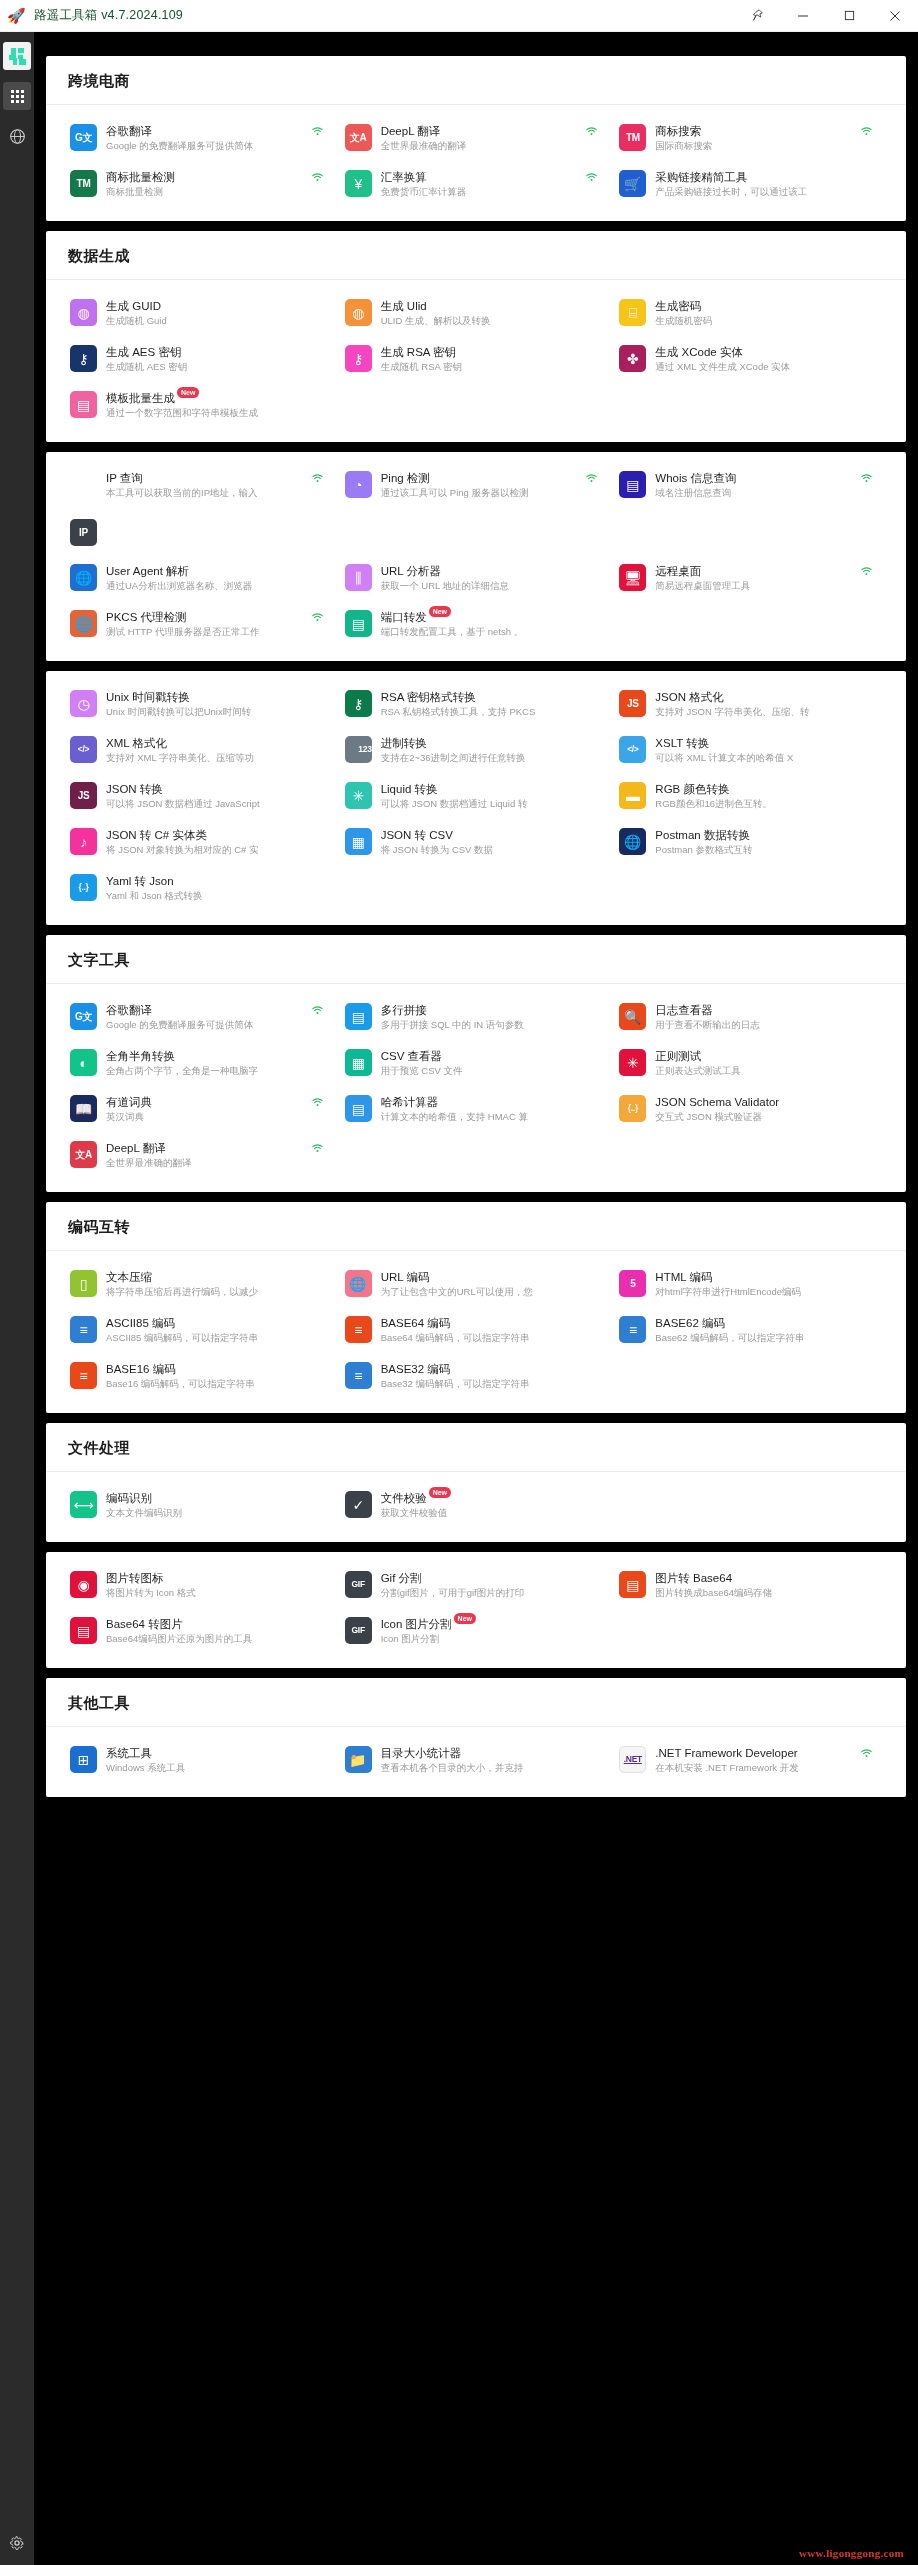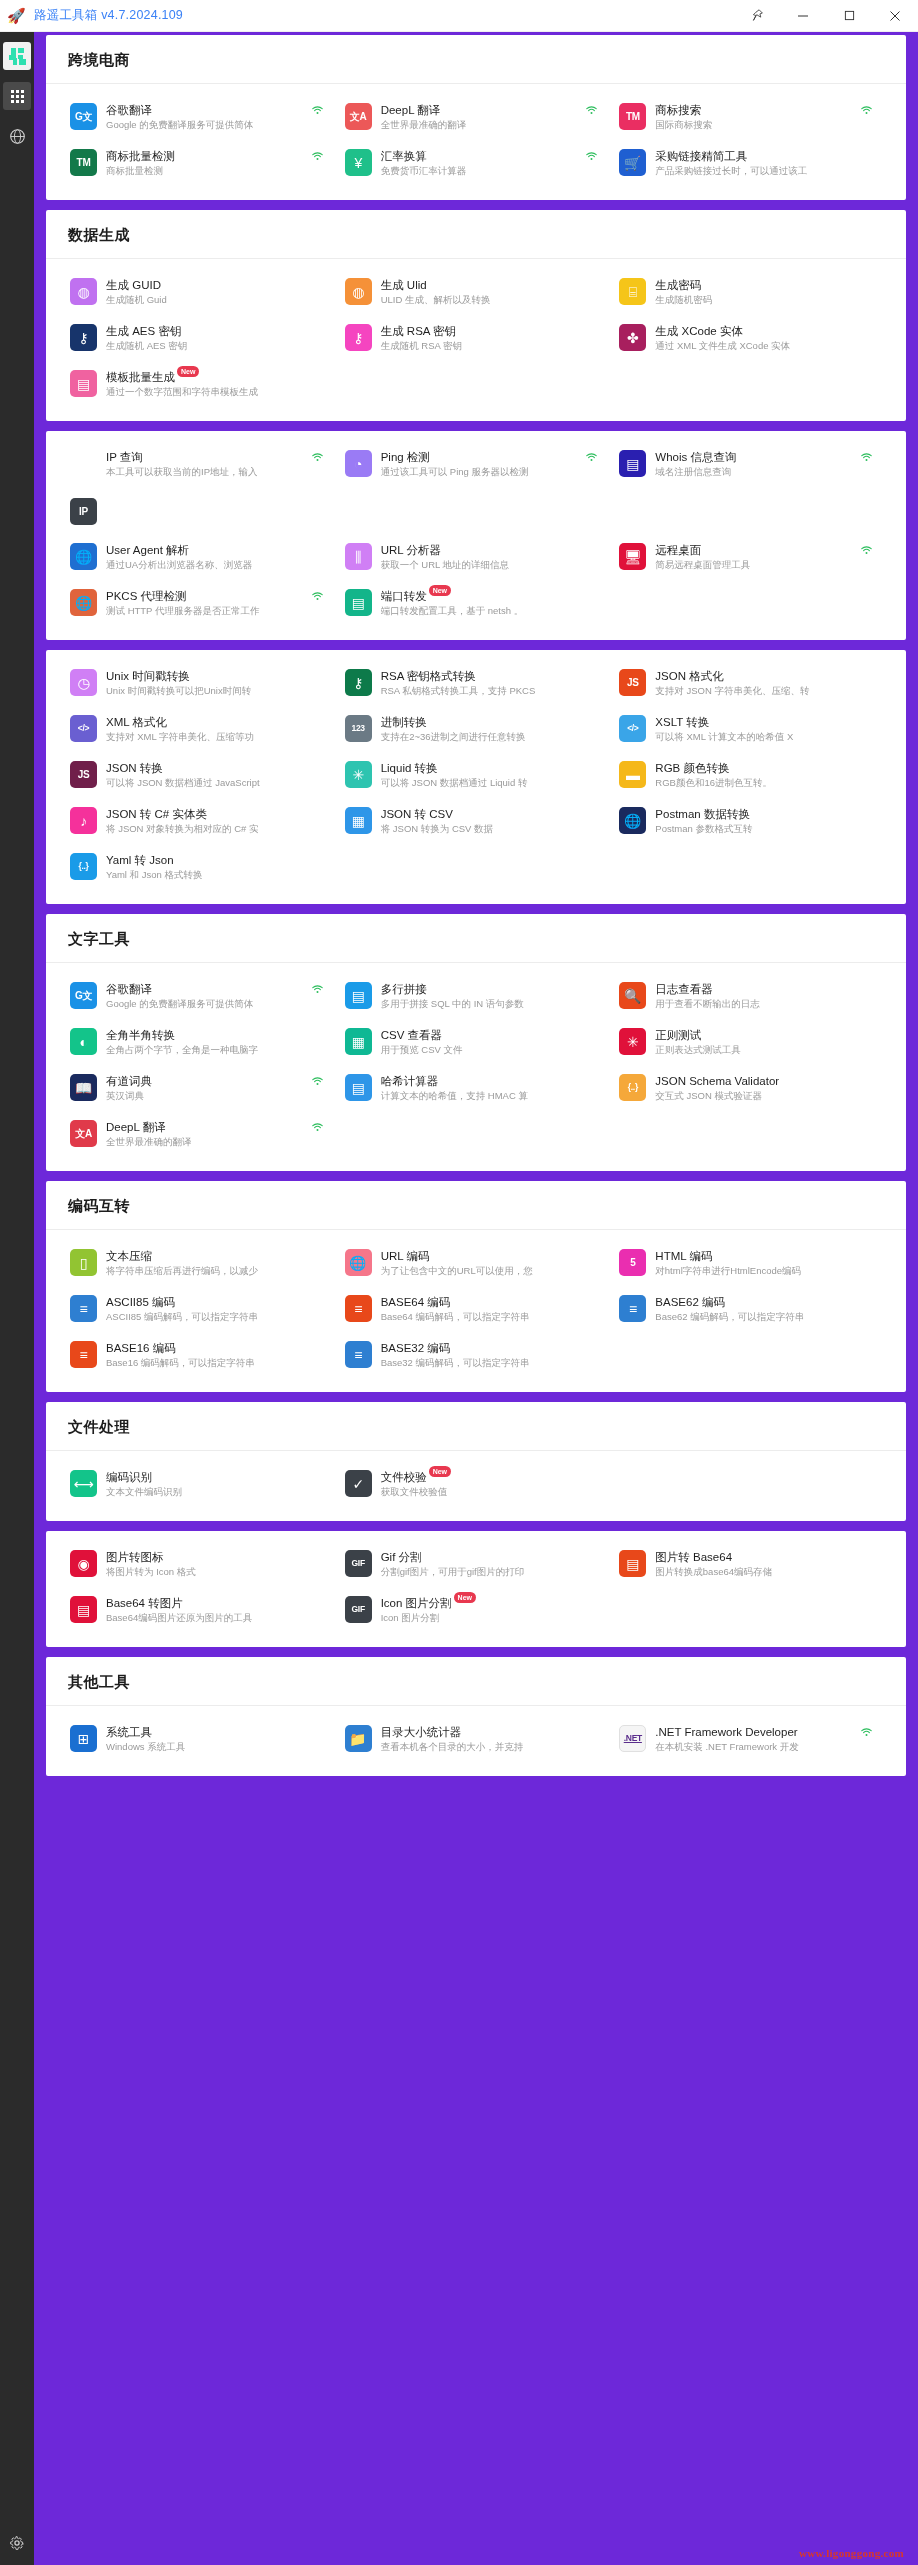--- a/index.html
+++ b/index.html
@@ -17,7 +17,7 @@
   }
   .tb-icon { width: 34px; display: flex; align-items: center; justify-content: center; }
   .rocket { font-size: 15px; line-height: 1; }
-  .tb-title { font-size: 12.5px; color: #3b82f6; letter-spacing: .2px; }
+  .tb-title { font-size: 12.5px; color: #14532d; letter-spacing: .2px; }
   .tb-spacer { flex: 1; }
   .tb-btns { display: flex; align-items: center; height: 32px; }
   .tb-btn {

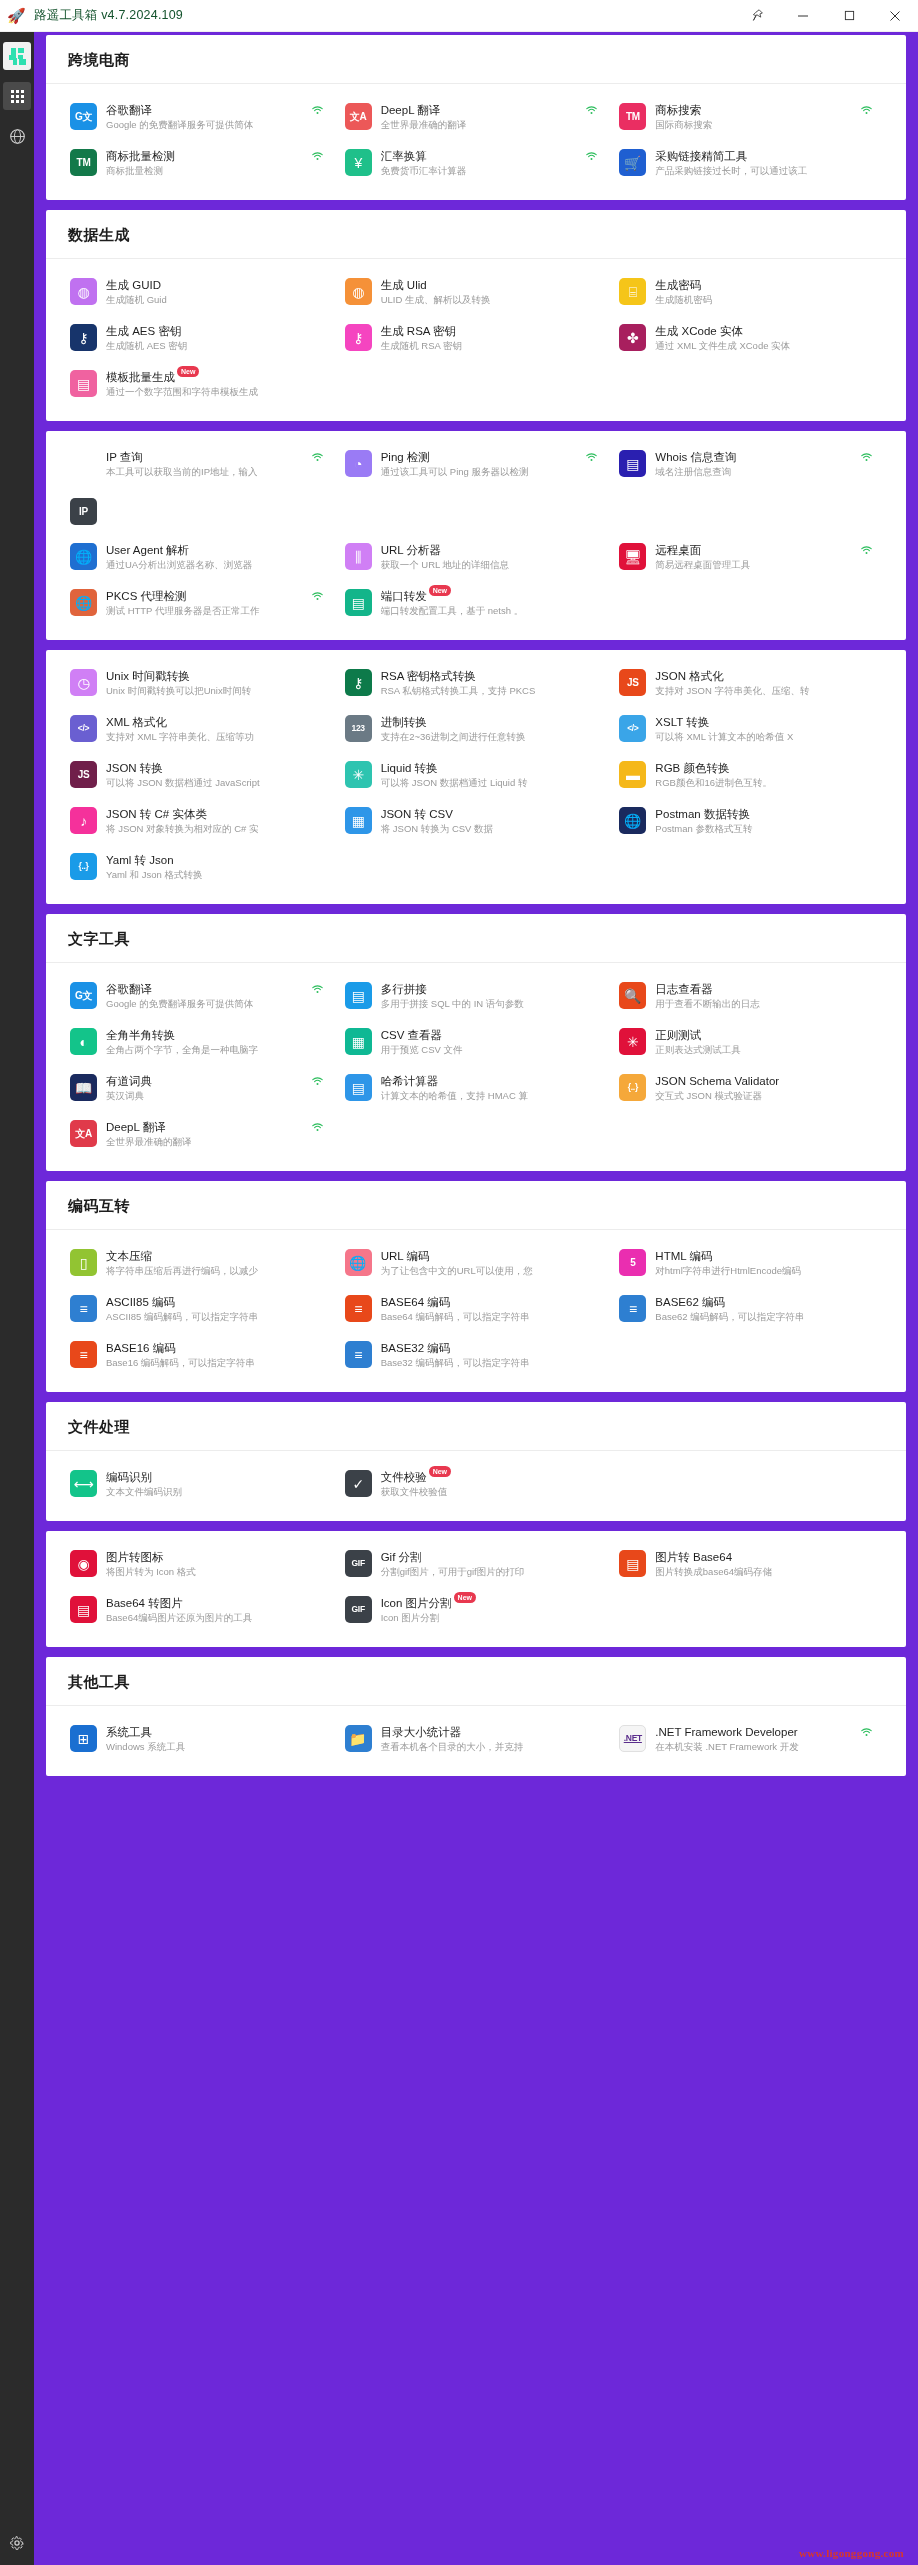--- a/index.html
+++ b/index.html
@@ -56,8 +56,8 @@
 
   
   .content {
-    flex: 1; background: #6d28d9; overflow: hidden;
-    padding: 3px 12px 0 12px;
+    flex: 1; background: #000000; overflow: hidden;
+    padding: 24px 12px 0 12px;
   }
   .section {
     background: #ffffff; border-radius: 2px; margin-bottom: 10px;

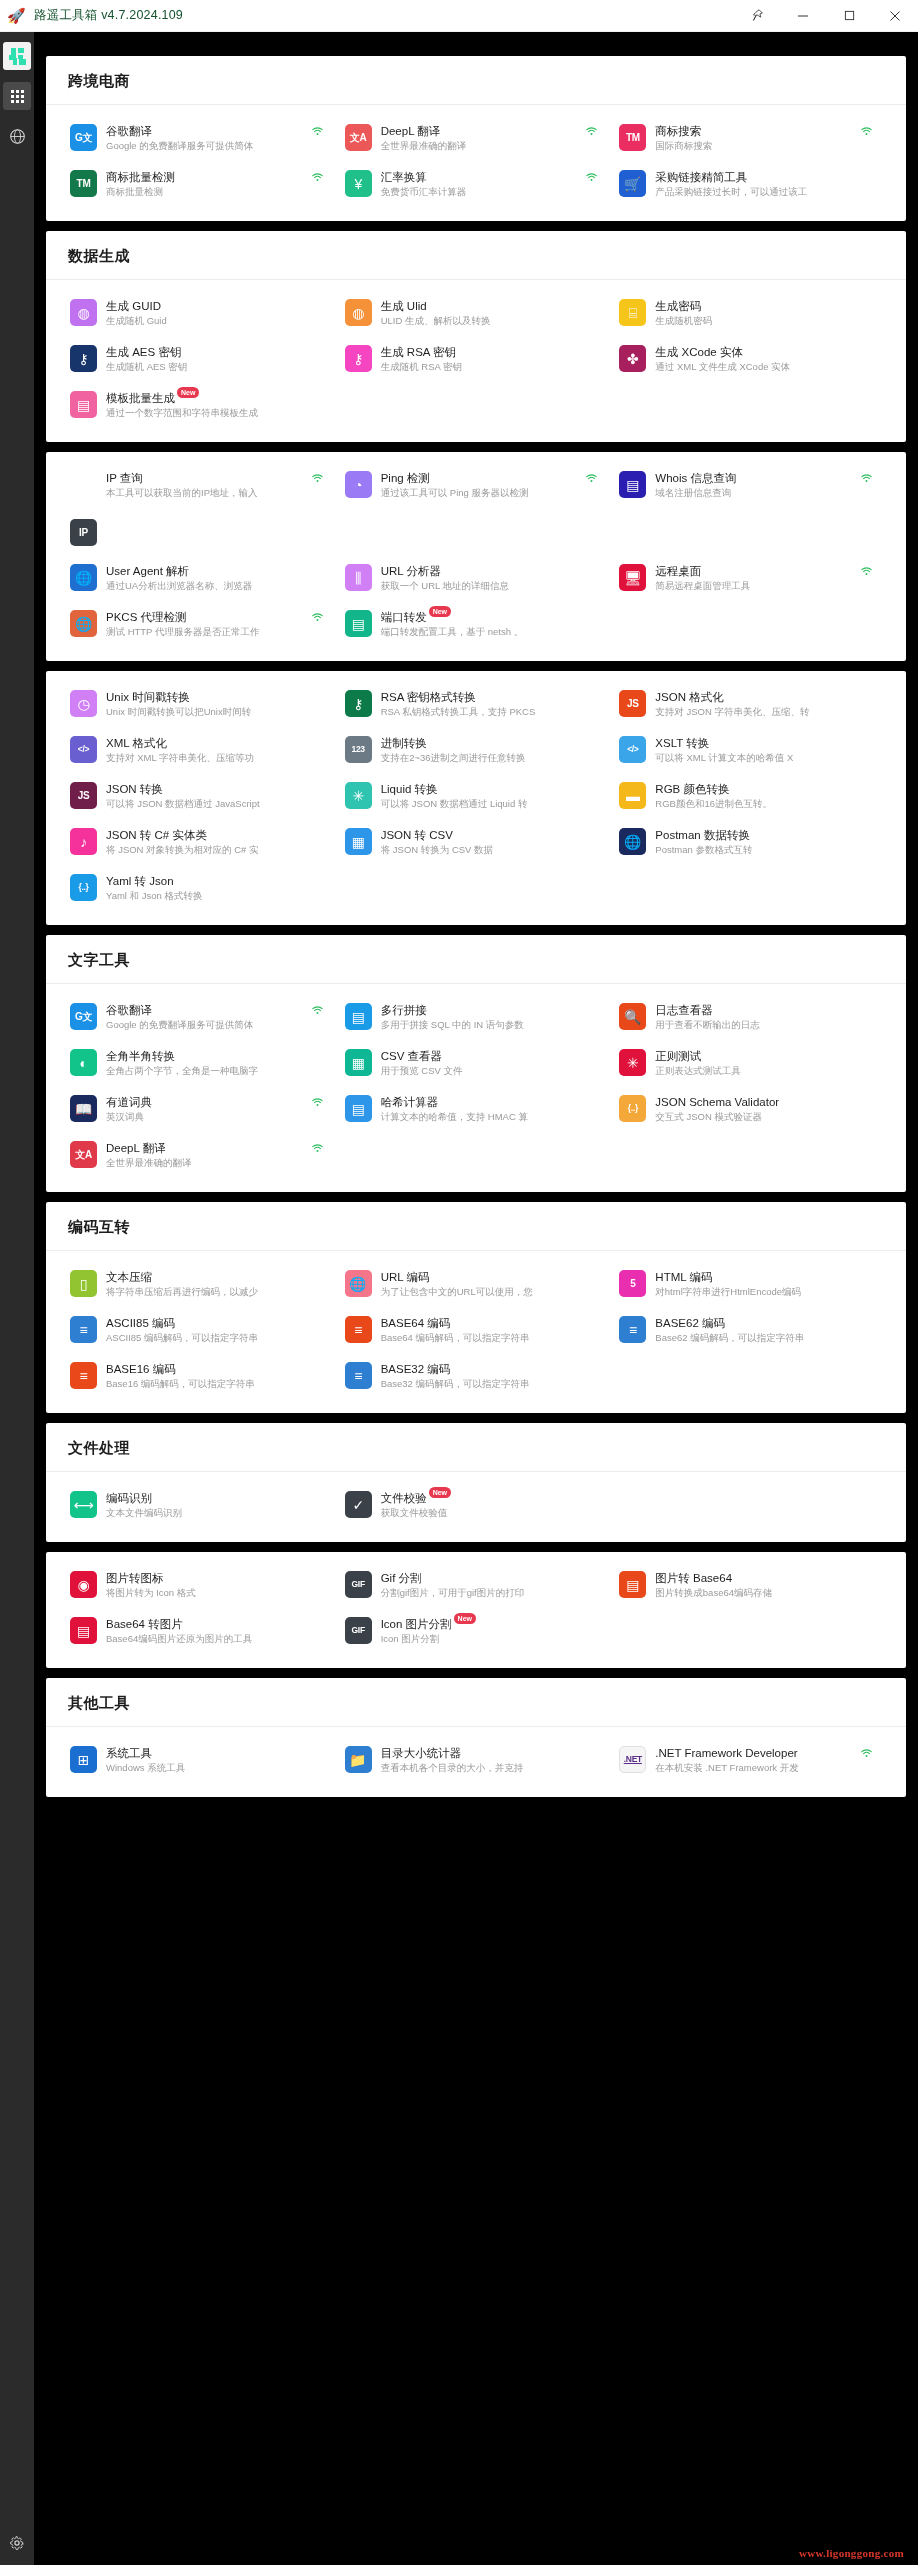--- a/index.html
+++ b/index.html
@@ -609,7 +609,7 @@
               </div>
               <div class="card-col">
                 <div class="card">
-                  <div class="ic" style="background: rgb(107, 122, 133);">
+                  <div class="ic" style="background: rgb(107, 122, 133); justify-content: flex-end;">
                     <span class="ic-txt sm">123</span>
                   </div>
                   <div class="card-body">

